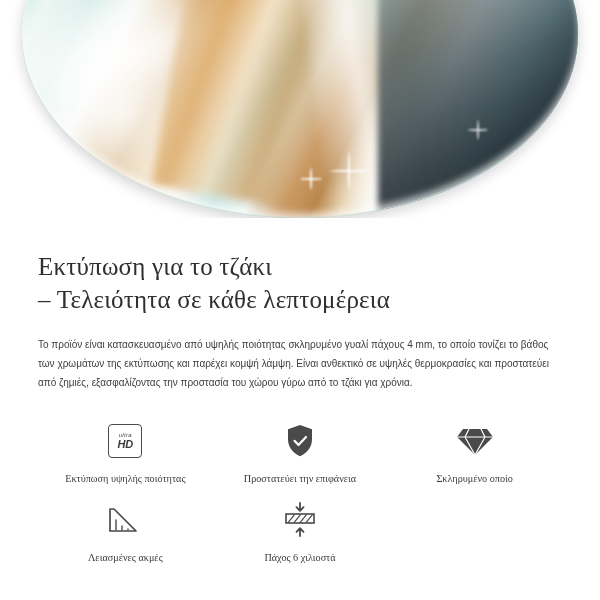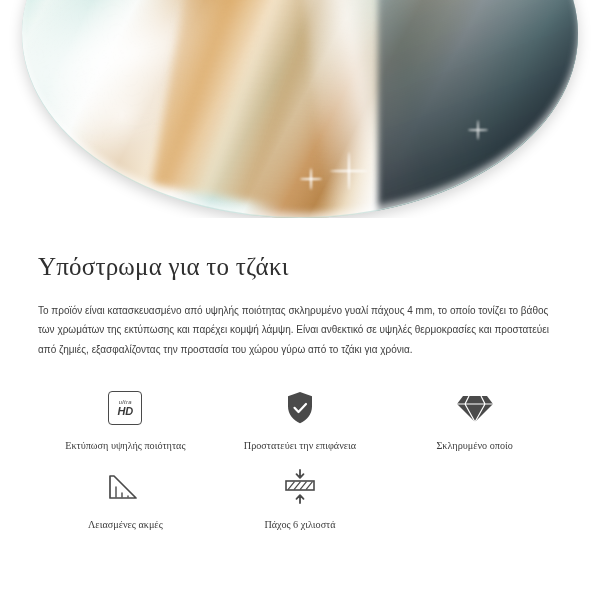--- a/index.html
+++ b/index.html
@@ -231,7 +231,7 @@
   <div class="content">
 
     <h1 class="headline">
-      <span>Υπόστρωμα για το τζάκι</span>
+      <span>Εκτύπωση για το τζάκι</span>
     </h1>
 
     <p class="body-copy">Το προϊόν είναι κατασκευασμένο από υψηλής ποιότητας σκληρυμένο γυαλί πάχους 4 mm, το οποίο τονίζει το βάθος των χρωμάτων της εκτύπωσης και παρέχει κομψή λάμψη. Είναι ανθεκτικό σε υψηλές θερμοκρασίες και προστατεύει από ζημιές, εξασφαλίζοντας την προστασία του χώρου γύρω από το τζάκι για χρόνια.</p>

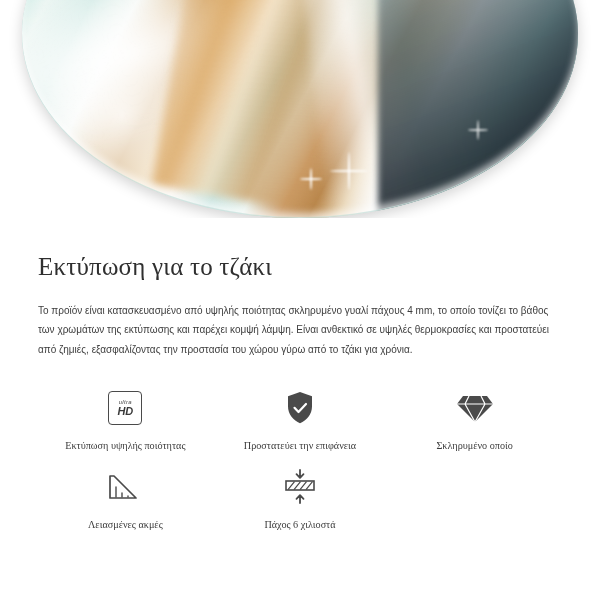--- a/index.html
+++ b/index.html
@@ -232,6 +232,7 @@
 
     <h1 class="headline">
       <span>Εκτύπωση για το τζάκι</span>
+      <span class="l2">– Τελειότητα σε κάθε λεπτομέρεια</span>
     </h1>
 
     <p class="body-copy">Το προϊόν είναι κατασκευασμένο από υψηλής ποιότητας σκληρυμένο γυαλί πάχους 4 mm, το οποίο τονίζει το βάθος των χρωμάτων της εκτύπωσης και παρέχει κομψή λάμψη. Είναι ανθεκτικό σε υψηλές θερμοκρασίες και προστατεύει από ζημιές, εξασφαλίζοντας την προστασία του χώρου γύρω από το τζάκι για χρόνια.</p>

